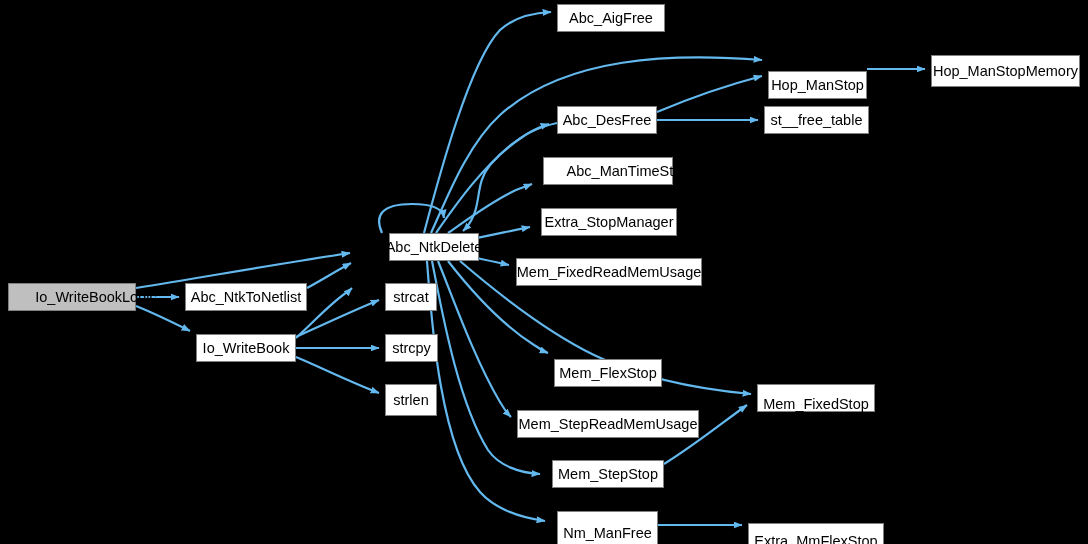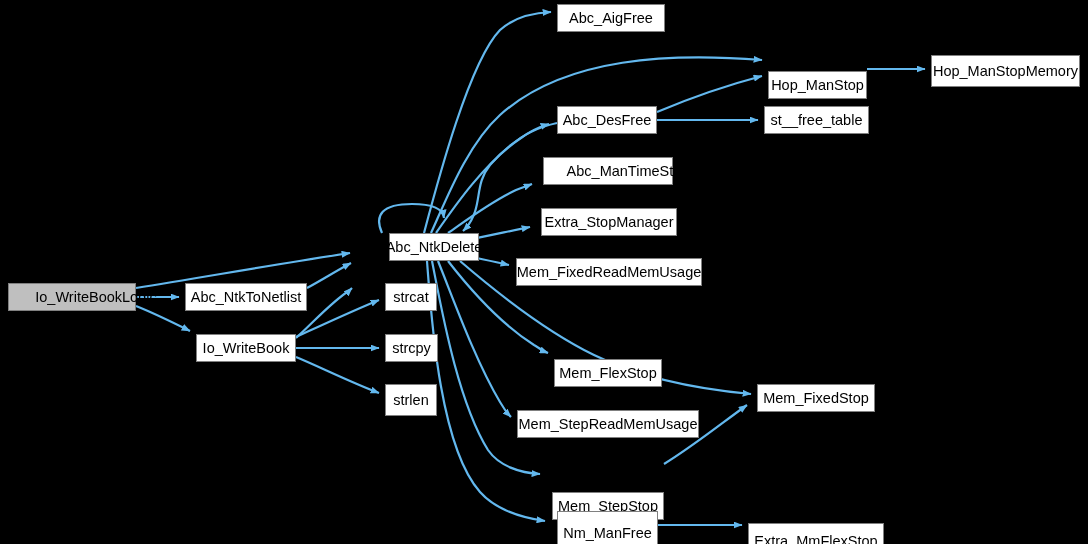--- a/index.html
+++ b/index.html
@@ -124,7 +124,7 @@
       <div class="node" style="left: 764px; top: 106px; width: 105px; height: 28px;">
         <span>st__free_table</span>
       </div>
-      <div class="node" style="left: 757px; top: 384px; width: 118px; height: 28px;">
+      <div class="node" style="left: 757px; top: 384px; width: 118px; height: 28px; align-items: flex-end;">
         <span>Mem_FixedStop</span>
       </div>
       <div class="node" style="left: 931px; top: 55px; width: 149px; height: 32px; text-align: center;">

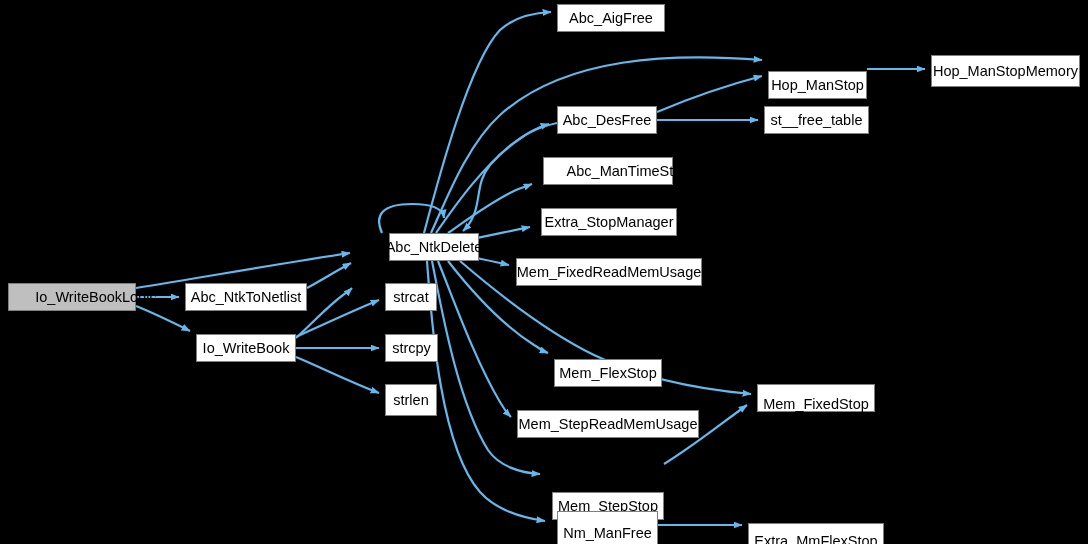--- a/index.html
+++ b/index.html
@@ -112,7 +112,7 @@
       <div class="node" style="left: 517px; top: 410px; width: 182px; height: 28px;">
         <span>Mem_StepReadMemUsage</span>
       </div>
-      <div class="node" style="left: 552px; top: 460px; width: 112px; height: 28px; margin-top: 32px;">
+      <div class="node" style="left: 552px; top: 460px; width: 112px; height: 28px;">
         <span>Mem_StepStop</span>
       </div>
       <div class="node" style="left: 557px; top: 511px; width: 101px; height: 44px;">

